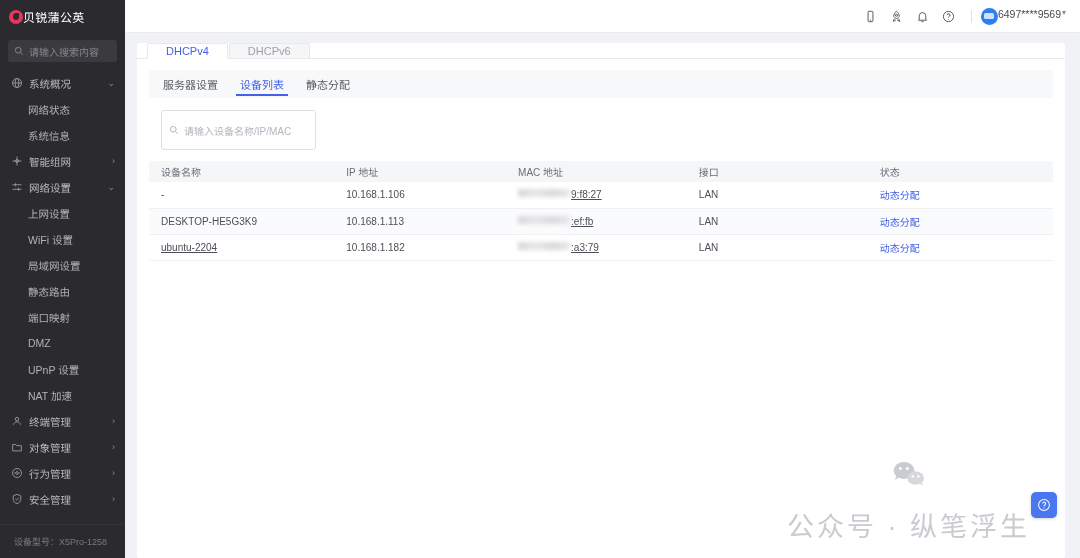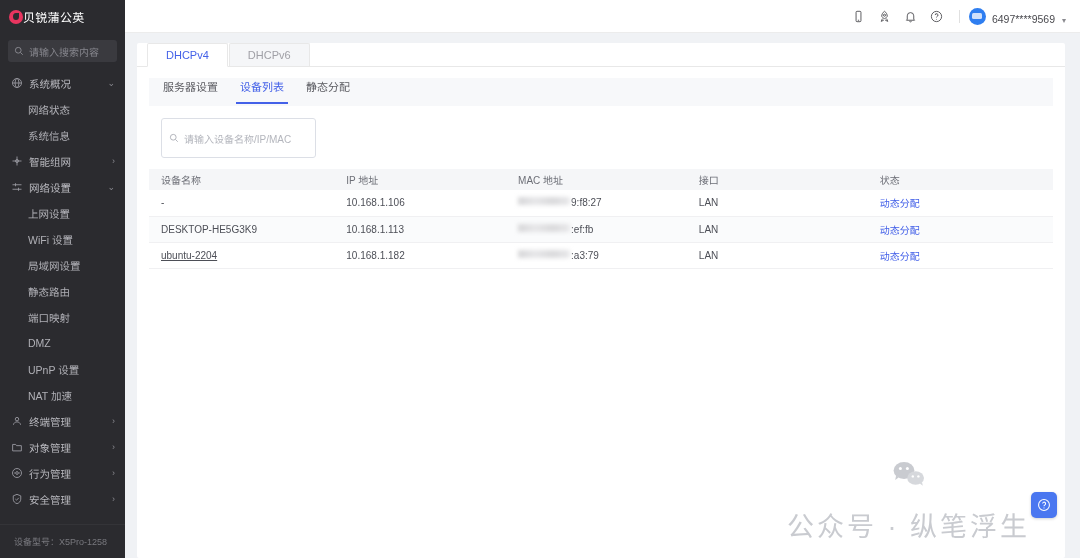--- a/index.html
+++ b/index.html
@@ -97,7 +97,7 @@
     color: #4a4a4f; cursor: pointer;
   }
   .top-div { width: 1px; height: 13px; background: #e0e0e0; margin: 0 9px; }
-  .acct { display: flex; align-items: flex-end; gap: 6px; cursor: pointer; }
+  .acct { display: flex; align-items: flex-start; cursor: pointer; }
   .avatar {
     width: 17px; height: 17px; border-radius: 50%;
     background: #2f7ef0; position: relative;

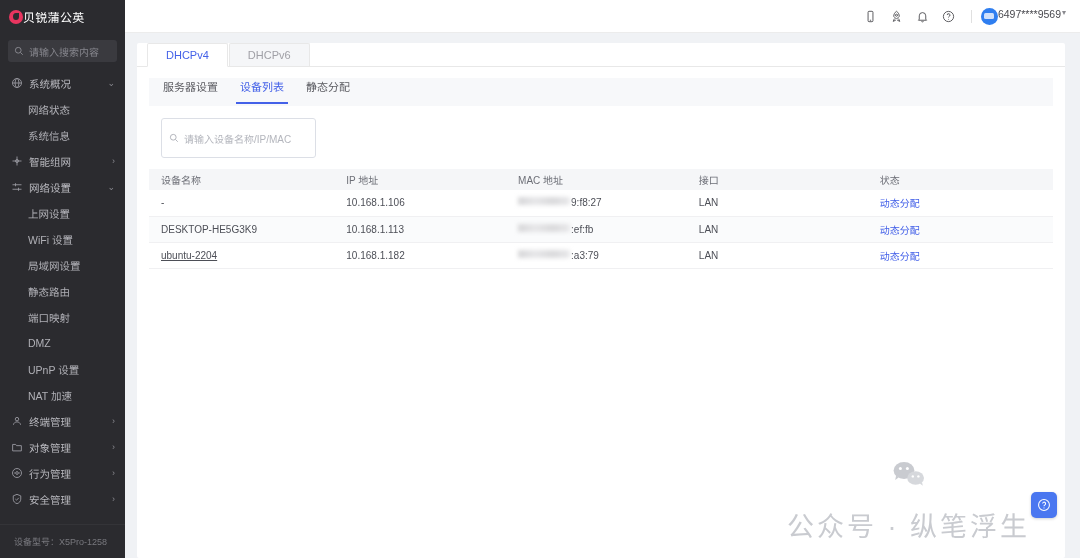--- a/index.html
+++ b/index.html
@@ -117,7 +117,7 @@
   }
 
   .tabs {
-    height: 24px; display: flex; align-items: stretch;
+    height: 16px; display: flex; align-items: stretch;
     border-bottom: 1px solid #e8e8e8;
     padding-left: 10px;
   }

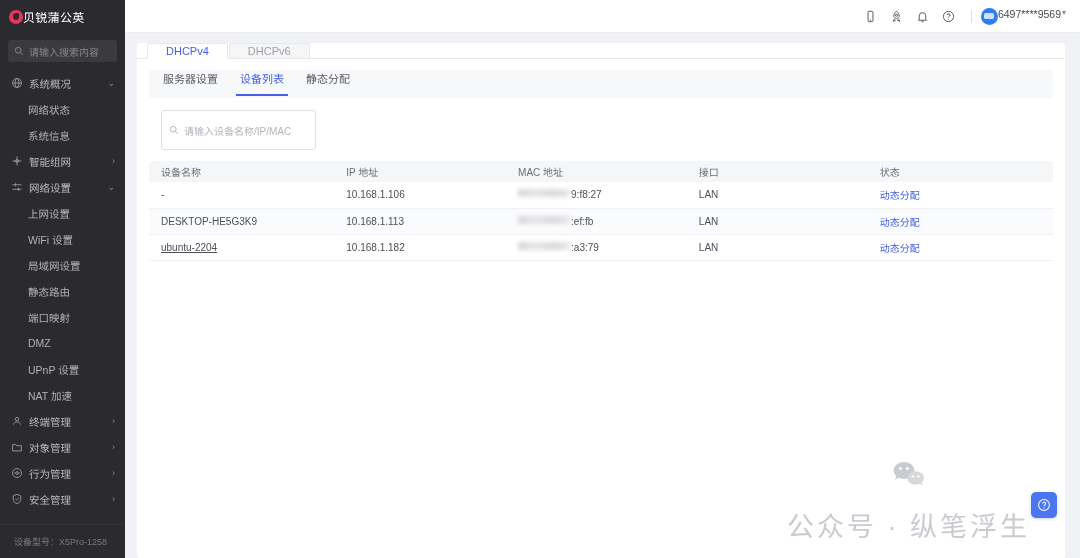--- a/index.html
+++ b/index.html
@@ -145,7 +145,7 @@
   .subtab {
     font-size: 11px; color: #5b5b61; cursor: pointer;
     position: relative; height: 28px;
-    display: flex; padding: 0 4px;
+    display: flex; align-items: center; padding: 0 4px;
   }
   .subtab.active { color: #4461e8; }
   .subtab.active::after {

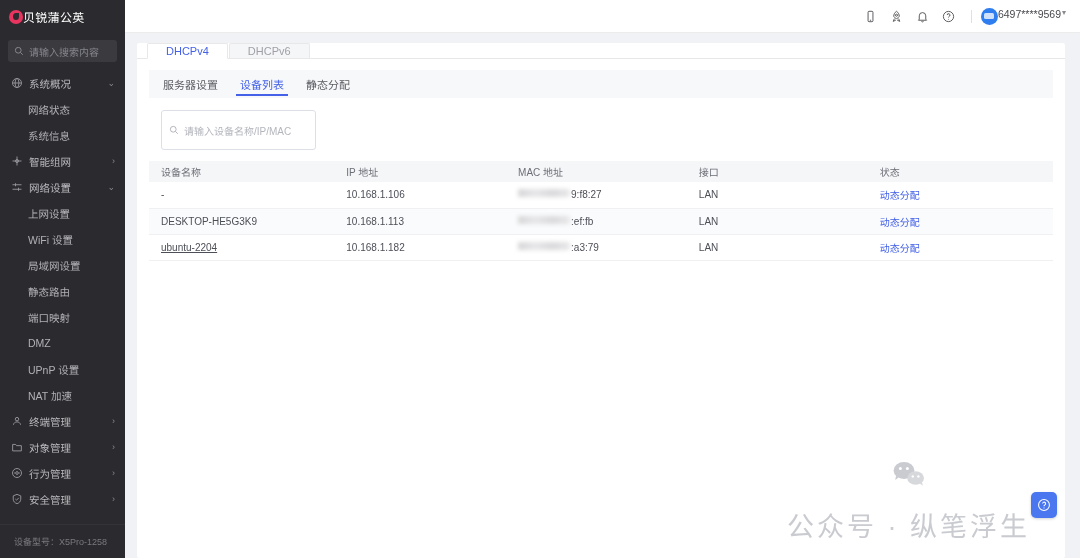--- a/index.html
+++ b/index.html
@@ -179,7 +179,7 @@
   tbody tr:nth-child(even) td { background: #fafbfc; }
   .dev-link { color: #4d4f57; text-decoration: underline; cursor: pointer; }
   .status-link { color: #4461e8; cursor: pointer; }
-  .mac-cell { display: flex; align-items: flex-start; }
+  .mac-cell { display: flex; align-items: flex-start; text-decoration: underline; }
   .mac-blur {
     display: inline-block; width: 52px; height: 8px;
     background: linear-gradient(90deg,#d6d6d8,#e6e6e8,#d9d9db,#e8e8ea);

